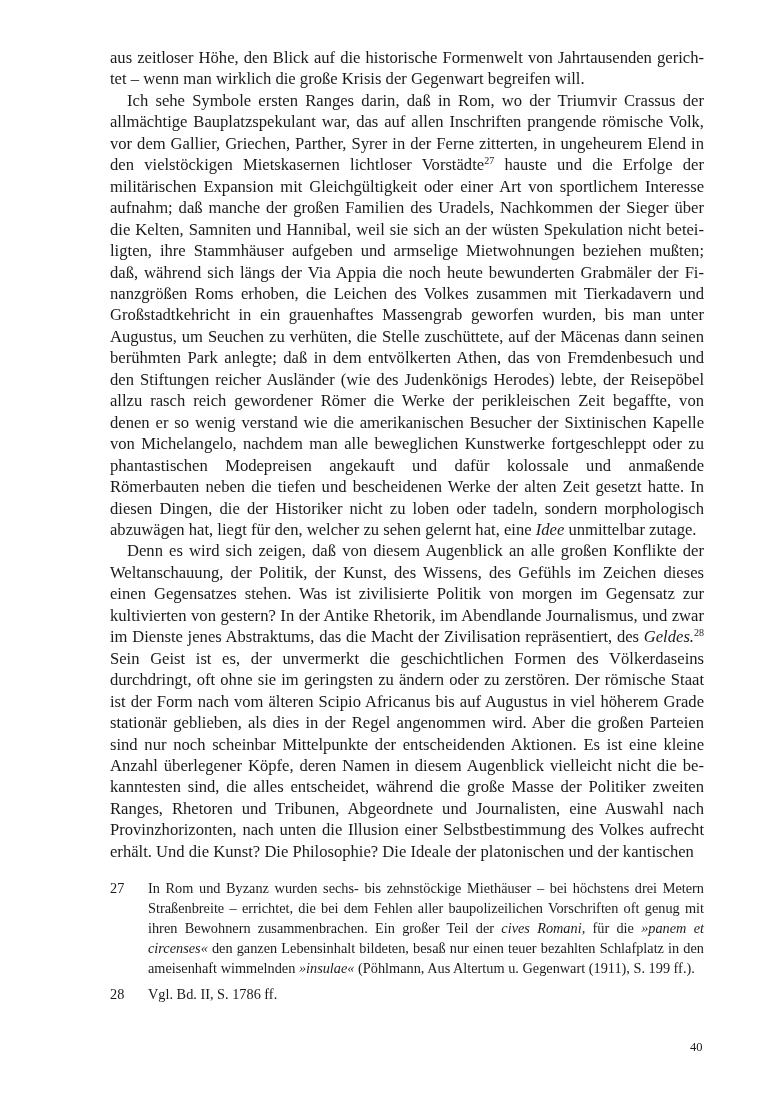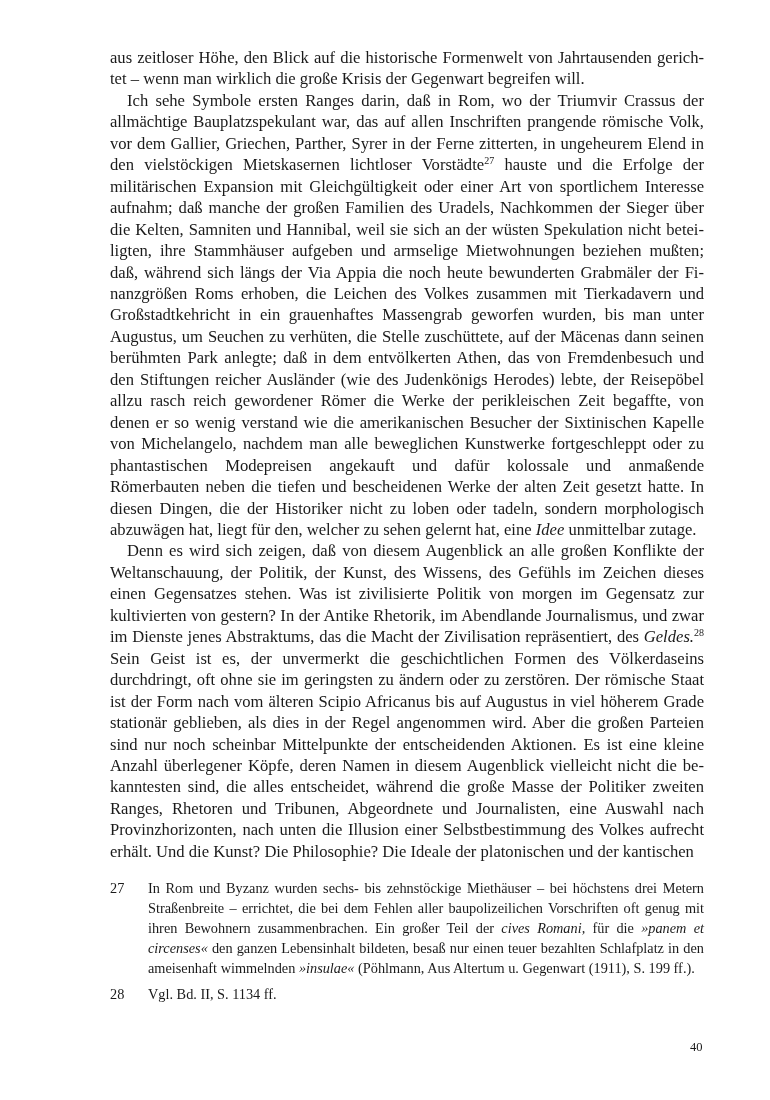--- a/index.html
+++ b/index.html
@@ -46,7 +46,7 @@
       </div>
       <div class="fn">
         <div class="fn-num">28</div>
-        <div class="fn-text"><span>Vgl. Bd. II, S. 1134 ff.</span></div>
+        <div class="fn-text"><span>Vgl. Bd. II, S. 1786 ff.</span></div>
       </div>
     </div>
   <div class="page-number">40</div>

